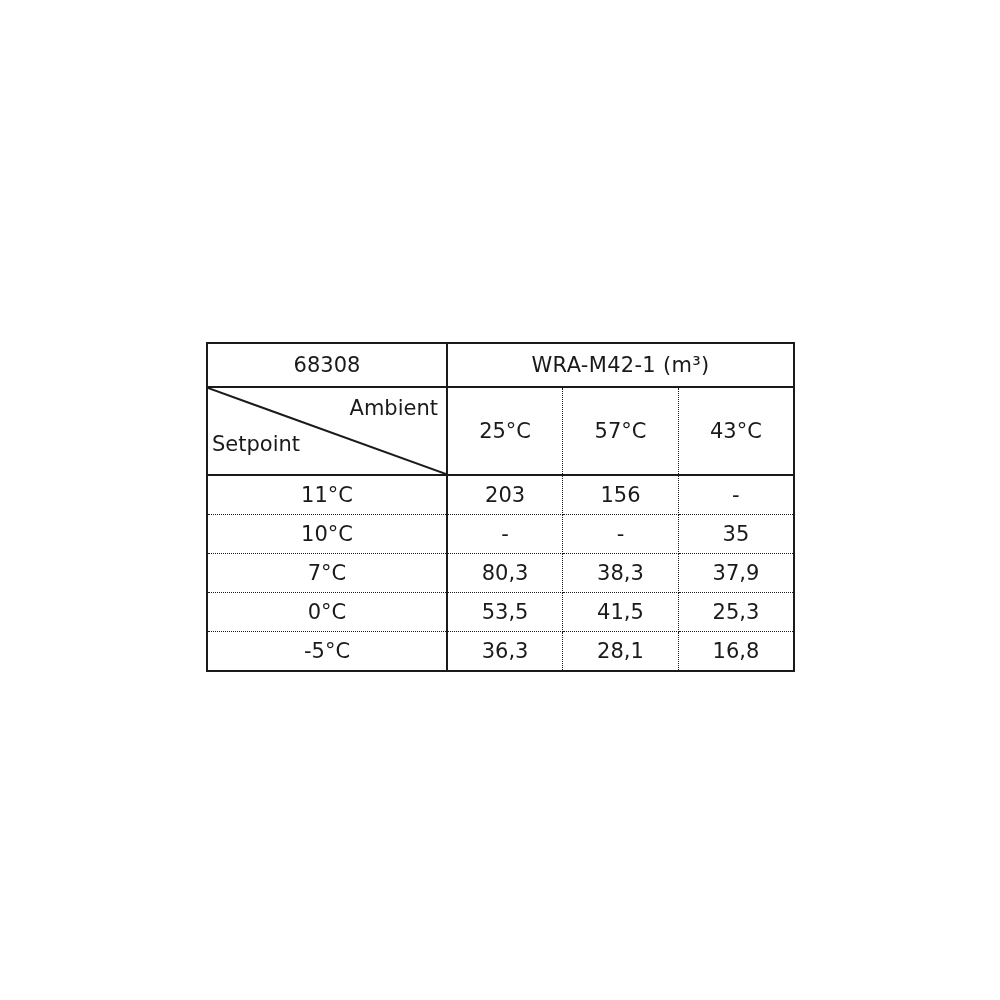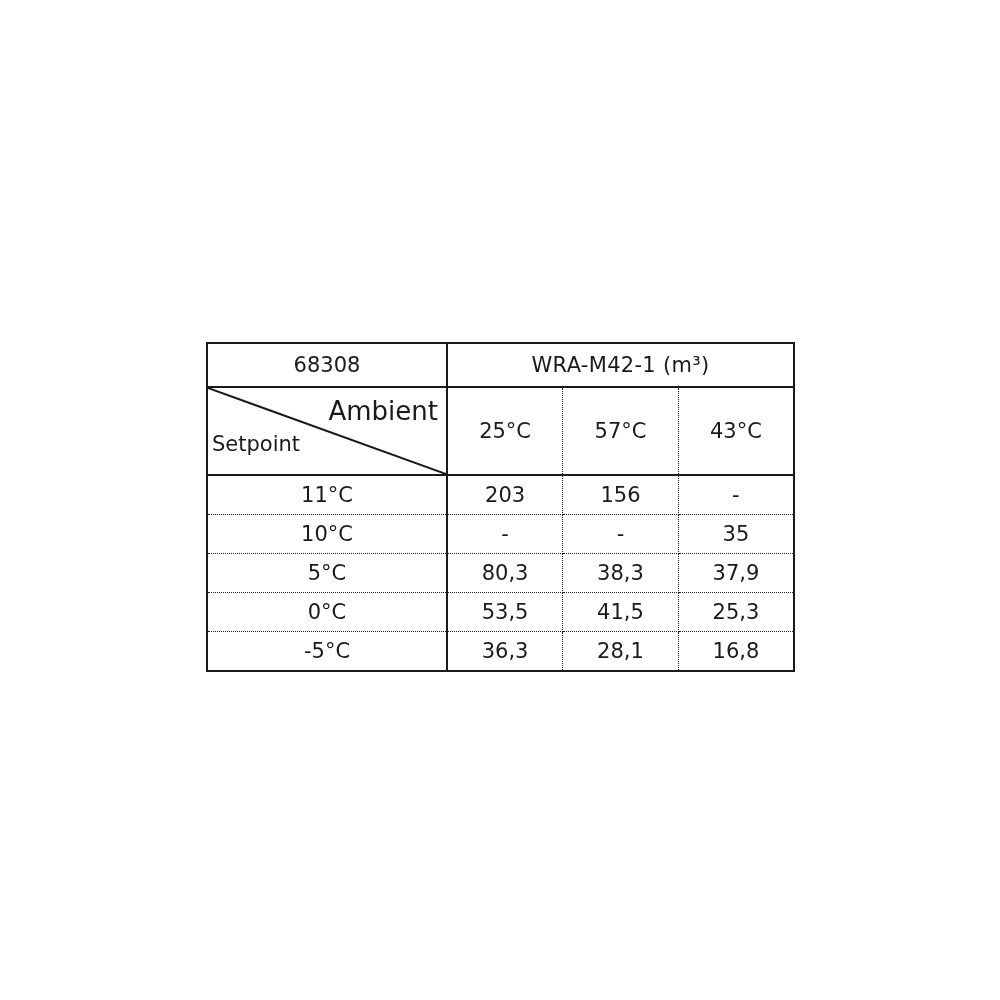--- a/index.html
+++ b/index.html
@@ -75,7 +75,7 @@
     position: absolute;
     right: 8px;
     top: 8px;
-    font-size: 26px;
+    font-size: 21px;
     text-align: center;
   }
   .lbl-setpoint {

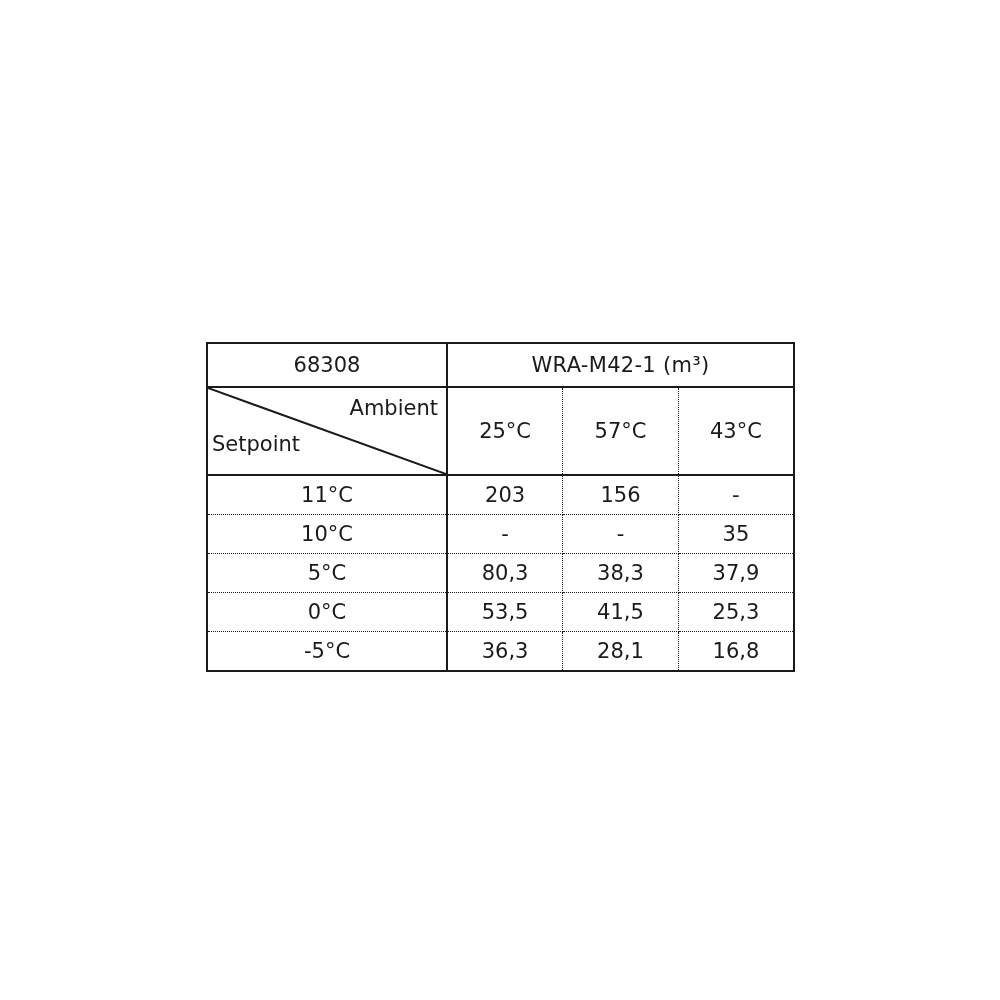--- a/index.html
+++ b/index.html
@@ -151,7 +151,7 @@
       </tr>
 
       <tr class="row-data">
-        <td class="cell-set">5°C</td>
+        <td class="cell-set">7°C</td>
         <td class="cell-val">80,3</td>
         <td class="cell-val">38,3</td>
         <td class="cell-val last">37,9</td>

